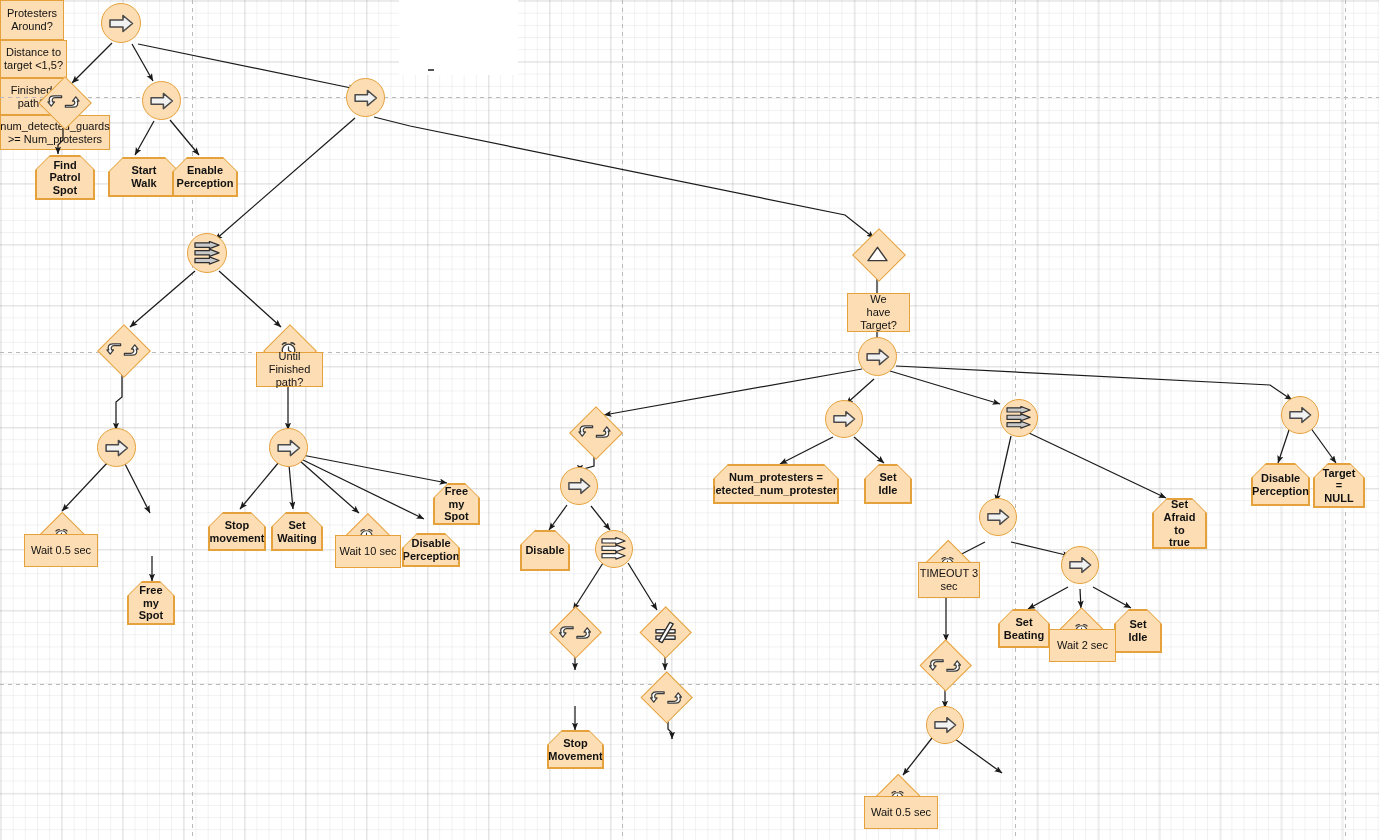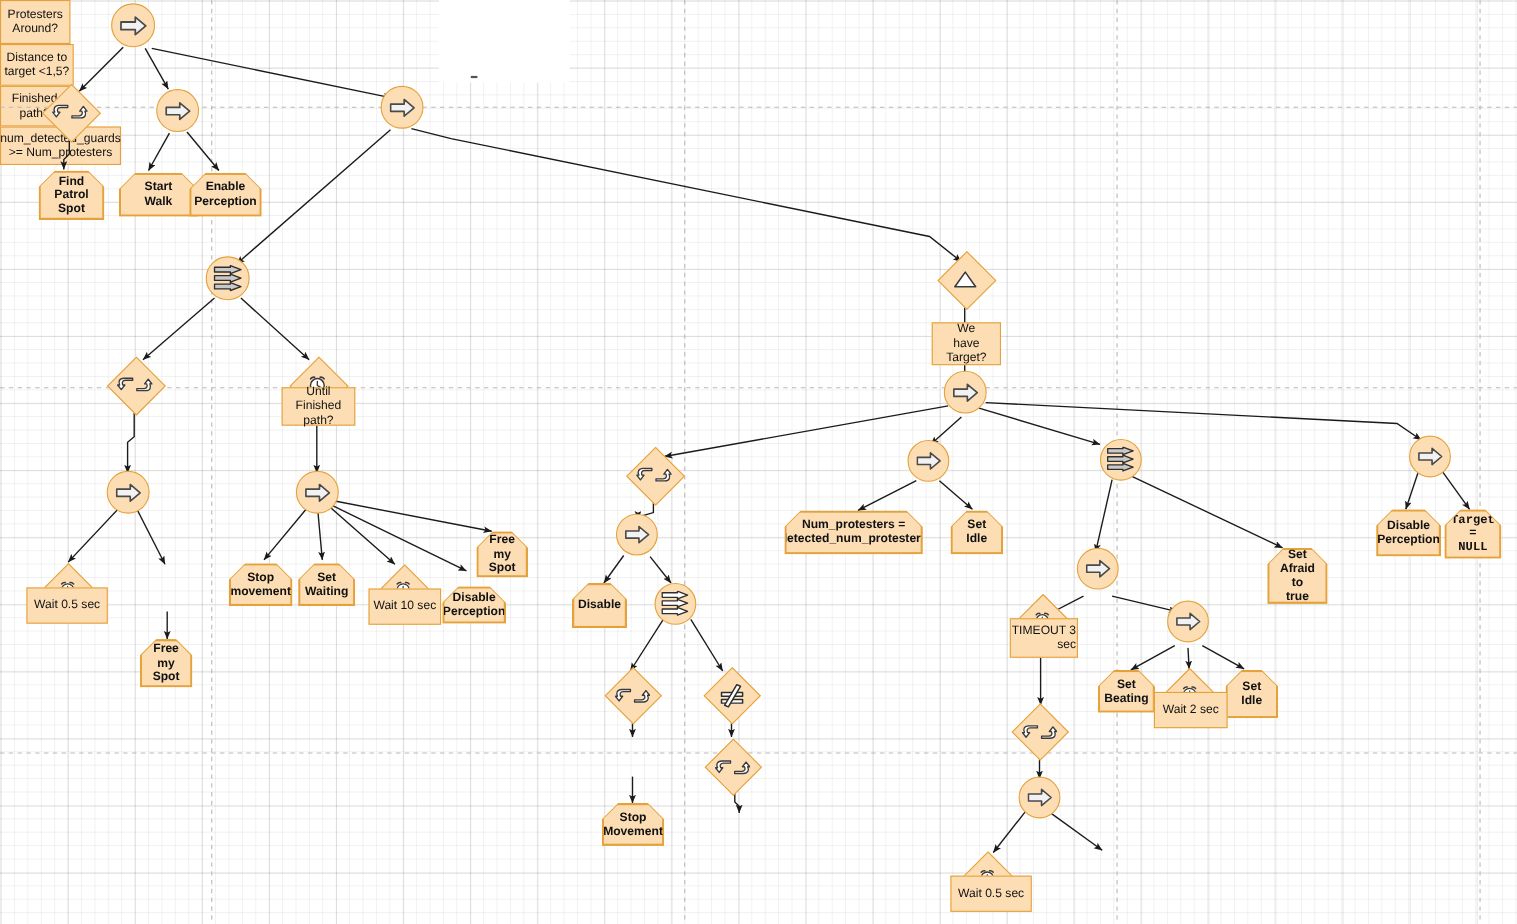--- a/index.html
+++ b/index.html
@@ -561,7 +561,7 @@
 Perception</div>
   </div>
 
-  <div class="action-outer both" style="left:1313px;top:463px;width:52px;height:45px;font-family:Liberation Mono, monospace;">
+  <div class="action-outer both" style="left:1313px;top:463px;width:52px;height:45px;">
     <div class="action-inner both" style="white-space:pre-line;">Target
 =
 NULL</div>

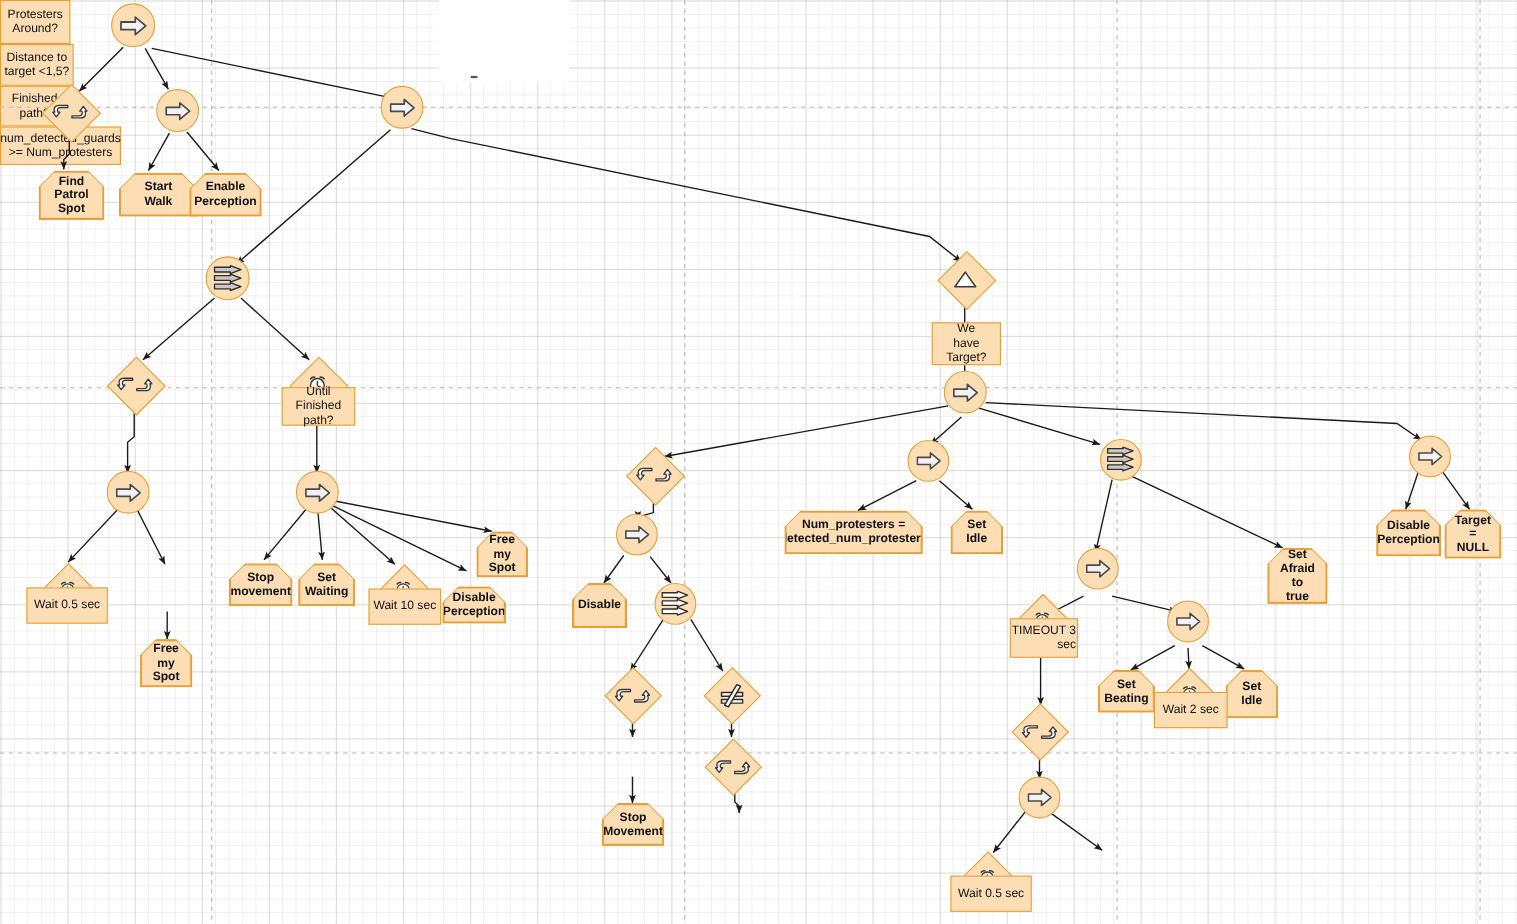--- a/index.html
+++ b/index.html
@@ -479,7 +479,7 @@
       </svg>
     </div>
   </div>
-  <div class="deco-label" style="left:918px;top:562px;width:60px;height:34px;white-space:pre-line;text-align:right;">TIMEOUT 3
+  <div class="deco-label" style="left:918px;top:562px;width:60px;height:34px;white-space:pre-line;">TIMEOUT 3
 sec</div>
 
   <div class="node comp" style="left:1061px;top:546px;width:38px;height:38px;">

